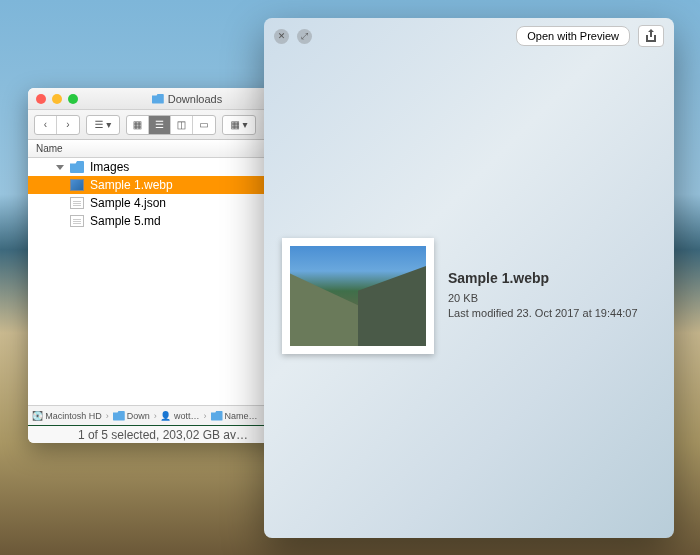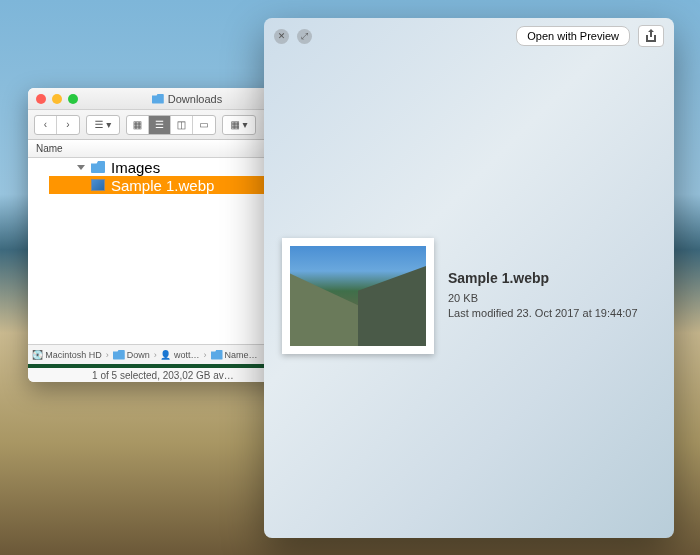--- a/index.html
+++ b/index.html
@@ -6,7 +6,7 @@
     body { width: 700px; height: 555px; overflow: hidden; position: relative; background: linear-gradient(to bottom, #7eb6d9 0%, #98c4de 35%, #3e6a7e 45%, #c9b98f 60%, #a89663 80%, #6b5838 100%); }
     
     
-    .finder { position: absolute; left: 28px; top: 88px; width: 270px; height: 294px; background: #fff; border-radius: 6px; box-shadow: 0 8px 25px rgba(0,0,0,.35); display: flex; flex-direction: column; overflow: hidden; }
+    .finder { position: absolute; left: 28px; top: 88px; width: 270px; height: 355px; background: #fff; border-radius: 6px; box-shadow: 0 8px 25px rgba(0,0,0,.35); display: flex; flex-direction: column; overflow: hidden; }
     .finder-title { height: 22px; background: linear-gradient(#f6f6f6,#e8e8e8); border-bottom: 1px solid #d0d0d0; display: flex; align-items: center; padding: 0 8px; gap: 6px; }
     .traffic { display: flex; gap: 6px; }
     .dot { width: 10px; height: 10px; border-radius: 50%; }

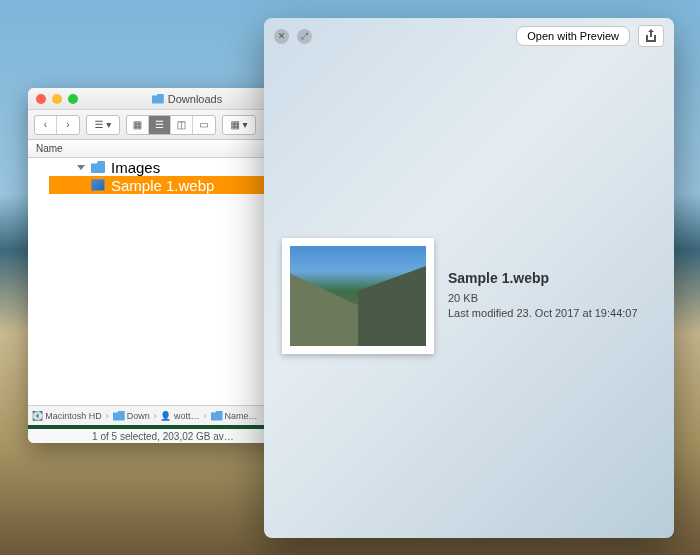--- a/index.html
+++ b/index.html
@@ -22,7 +22,7 @@
     
     .col-header { height: 18px; background: linear-gradient(#fff,#f1f1f1); border-bottom: 1px solid #d0d0d0; font-size: 10px; color: #444; padding: 0 8px; display: flex; align-items: center; }
     
-    .file-list { flex: 1; overflow: auto; font-size: 15px; margin-left: 21px; }
+    .file-list { flex: 1; overflow: auto; font-size: 12px; }
     .file-row { height: 18px; display: flex; align-items: center; padding: 0 8px; gap: 6px; cursor: default; }
     .file-row.selected { background: #ff9500; color: #fff; }
     .file-row .indent { width: 14px; }

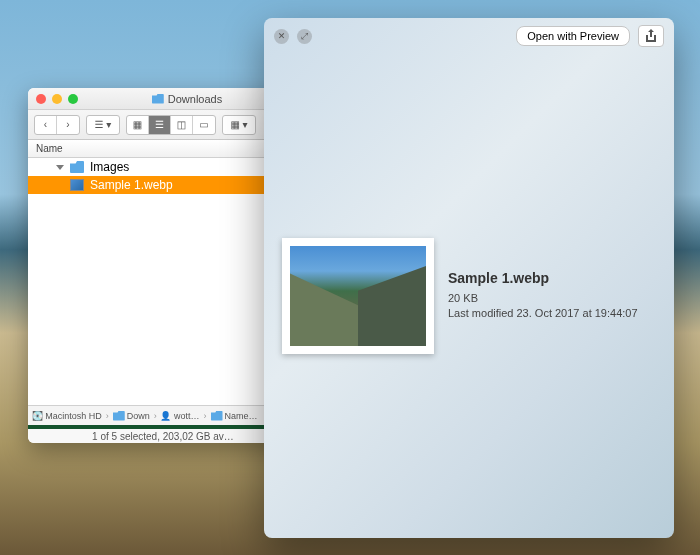--- a/index.html
+++ b/index.html
@@ -105,6 +105,11 @@
       <span class="f-ico img"></span>
       <span>Sample 1.webp</span>
     </div>
+    <div class="file-row">
+      <span class="indent2"></span>
+      <span class="f-ico doc"></span>
+      <span>Sample 4.json</span>
+    </div>
   </div>
   <div class="path-bar">
     <span class="path-seg">💽 <span>Macintosh HD</span></span>

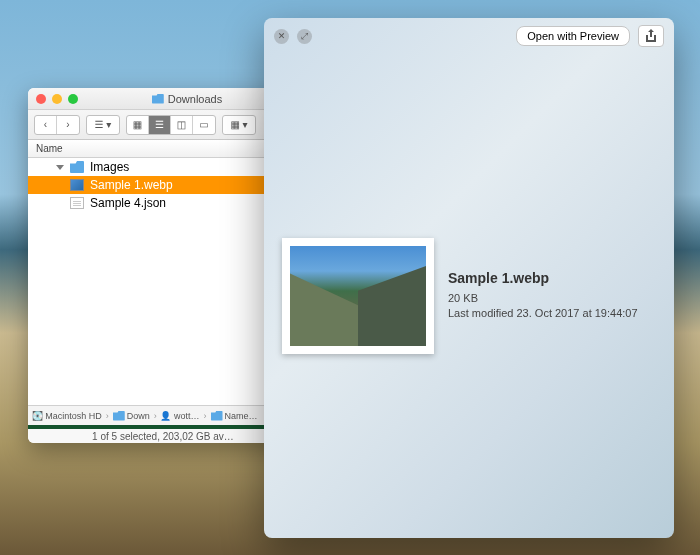--- a/index.html
+++ b/index.html
@@ -110,6 +110,11 @@
       <span class="f-ico doc"></span>
       <span>Sample 4.json</span>
     </div>
+    <div class="file-row">
+      <span class="indent2"></span>
+      <span class="f-ico doc"></span>
+      <span>Sample 5.md</span>
+    </div>
   </div>
   <div class="path-bar">
     <span class="path-seg">💽 <span>Macintosh HD</span></span>

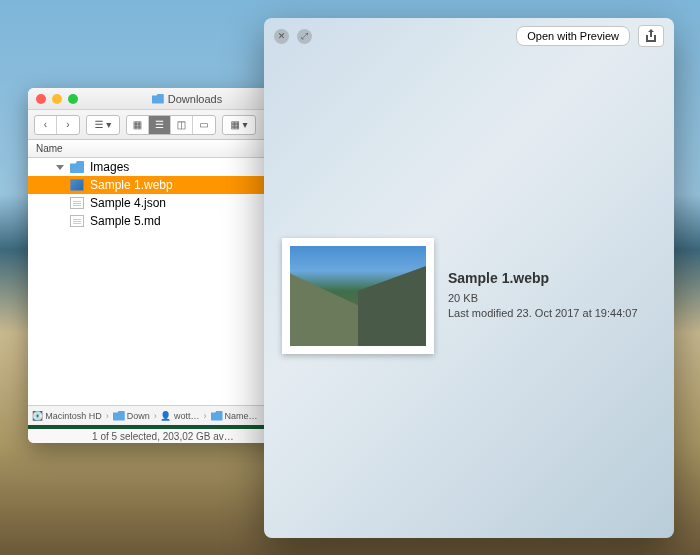--- a/index.html
+++ b/index.html
@@ -37,7 +37,7 @@
     .path-bar { height: 20px; border-top: 1px solid #d0d0d0; background: #f4f4f4; display: flex; align-items: center; font-size: 9px; color: #555; padding: 0 4px; gap: 2px; overflow: hidden; white-space: nowrap; }
     .path-seg { display: flex; align-items: center; gap: 2px; }
     .path-sep { color: #999; margin: 0 2px; }
-    .status-bar { height: 18px; border-top: 4px solid #14532d; background: #f8f8f8; font-size: 10px; color: #555; display: flex; align-items: center; justify-content: center; }
+    .status-bar { height: 18px; border-top: 1px solid #14532d; background: #f8f8f8; font-size: 12px; color: #555; display: flex; align-items: center; justify-content: center; }
     
     
     .ql { position: absolute; left: 264px; top: 18px; width: 410px; height: 520px; border-radius: 8px; box-shadow: 0 15px 40px rgba(0,0,0,.4); overflow: hidden; background: linear-gradient(135deg, #cdddea 0%, #e4ecf1 40%, #d0dde7 70%, #b8cdd9 100%); display: flex; flex-direction: column; }

